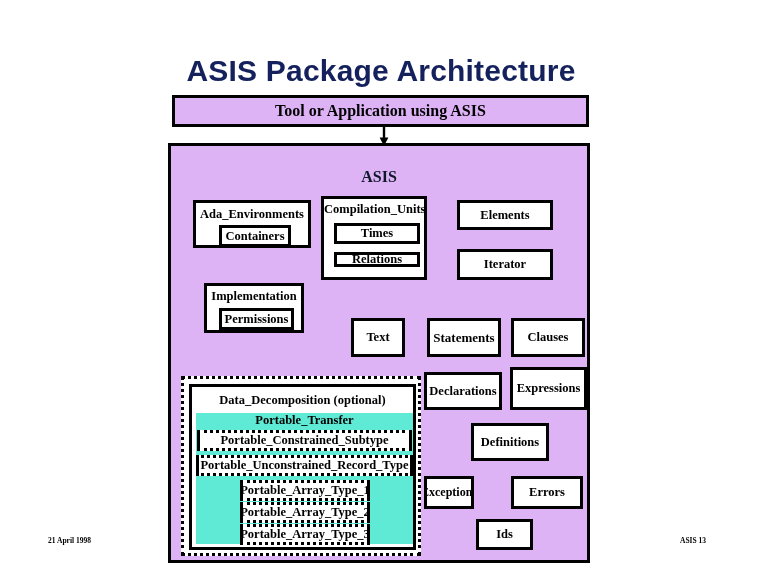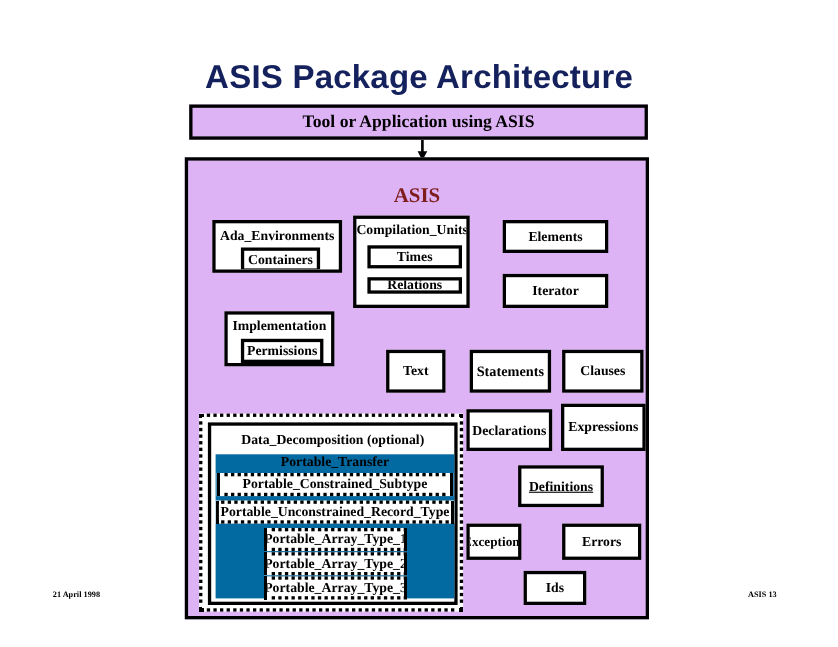--- a/index.html
+++ b/index.html
@@ -106,8 +106,8 @@
     text-align: center;
     font-family: "Liberation Serif", "DejaVu Serif", serif;
     font-weight: bold;
-    font-size: 19px;
-    color: #7f1d1d;
+    font-size: 16px;
+    color: #0f172a;
     white-space: nowrap;
   }
 

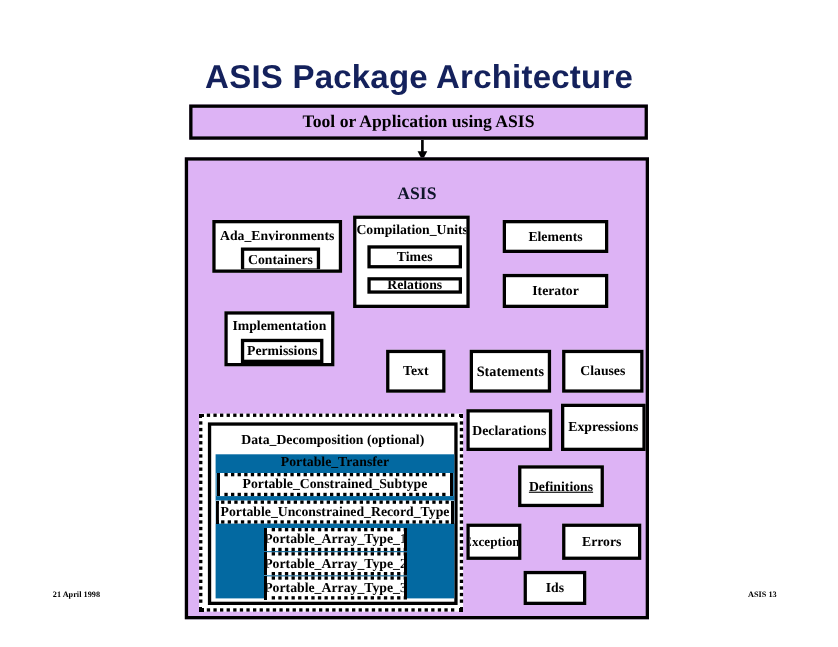--- a/index.html
+++ b/index.html
@@ -177,7 +177,7 @@
     width: 217px;
     height: 131px;
     box-sizing: border-box;
-    background: #0369a1;
+    background: #5eead4;
     border: none;
   }
   #pt-title {

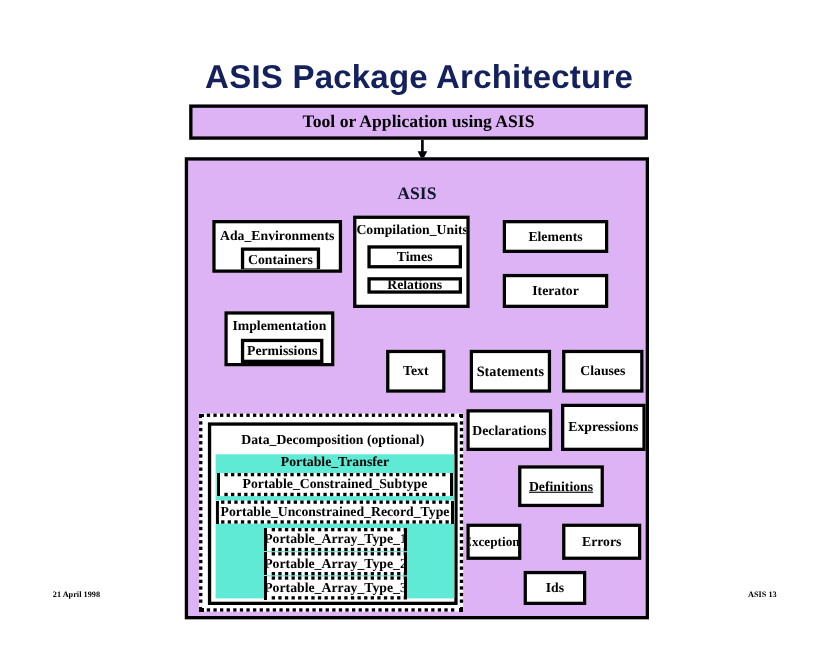--- a/index.html
+++ b/index.html
@@ -135,7 +135,7 @@
   #declarations { left: 253px; top: 226px; width: 78px; height: 38px; font-size: 12.5px; }
   #expressions  { left: 339px; top: 221px; width: 77px; height: 43px; font-size: 12.5px; }
 
-  #definitions { left: 300px; top: 277px; width: 78px; height: 38px; font-size: 12.5px; text-decoration: underline; }
+  #definitions { left: 300px; top: 277px; width: 78px; height: 38px; font-size: 12.5px; }
 
   #exceptions { left: 253px; top: 330px; width: 50px; height: 33px; font-size: 12px; }
   #errors     { left: 340px; top: 330px; width: 72px; height: 33px; font-size: 12.5px; }

